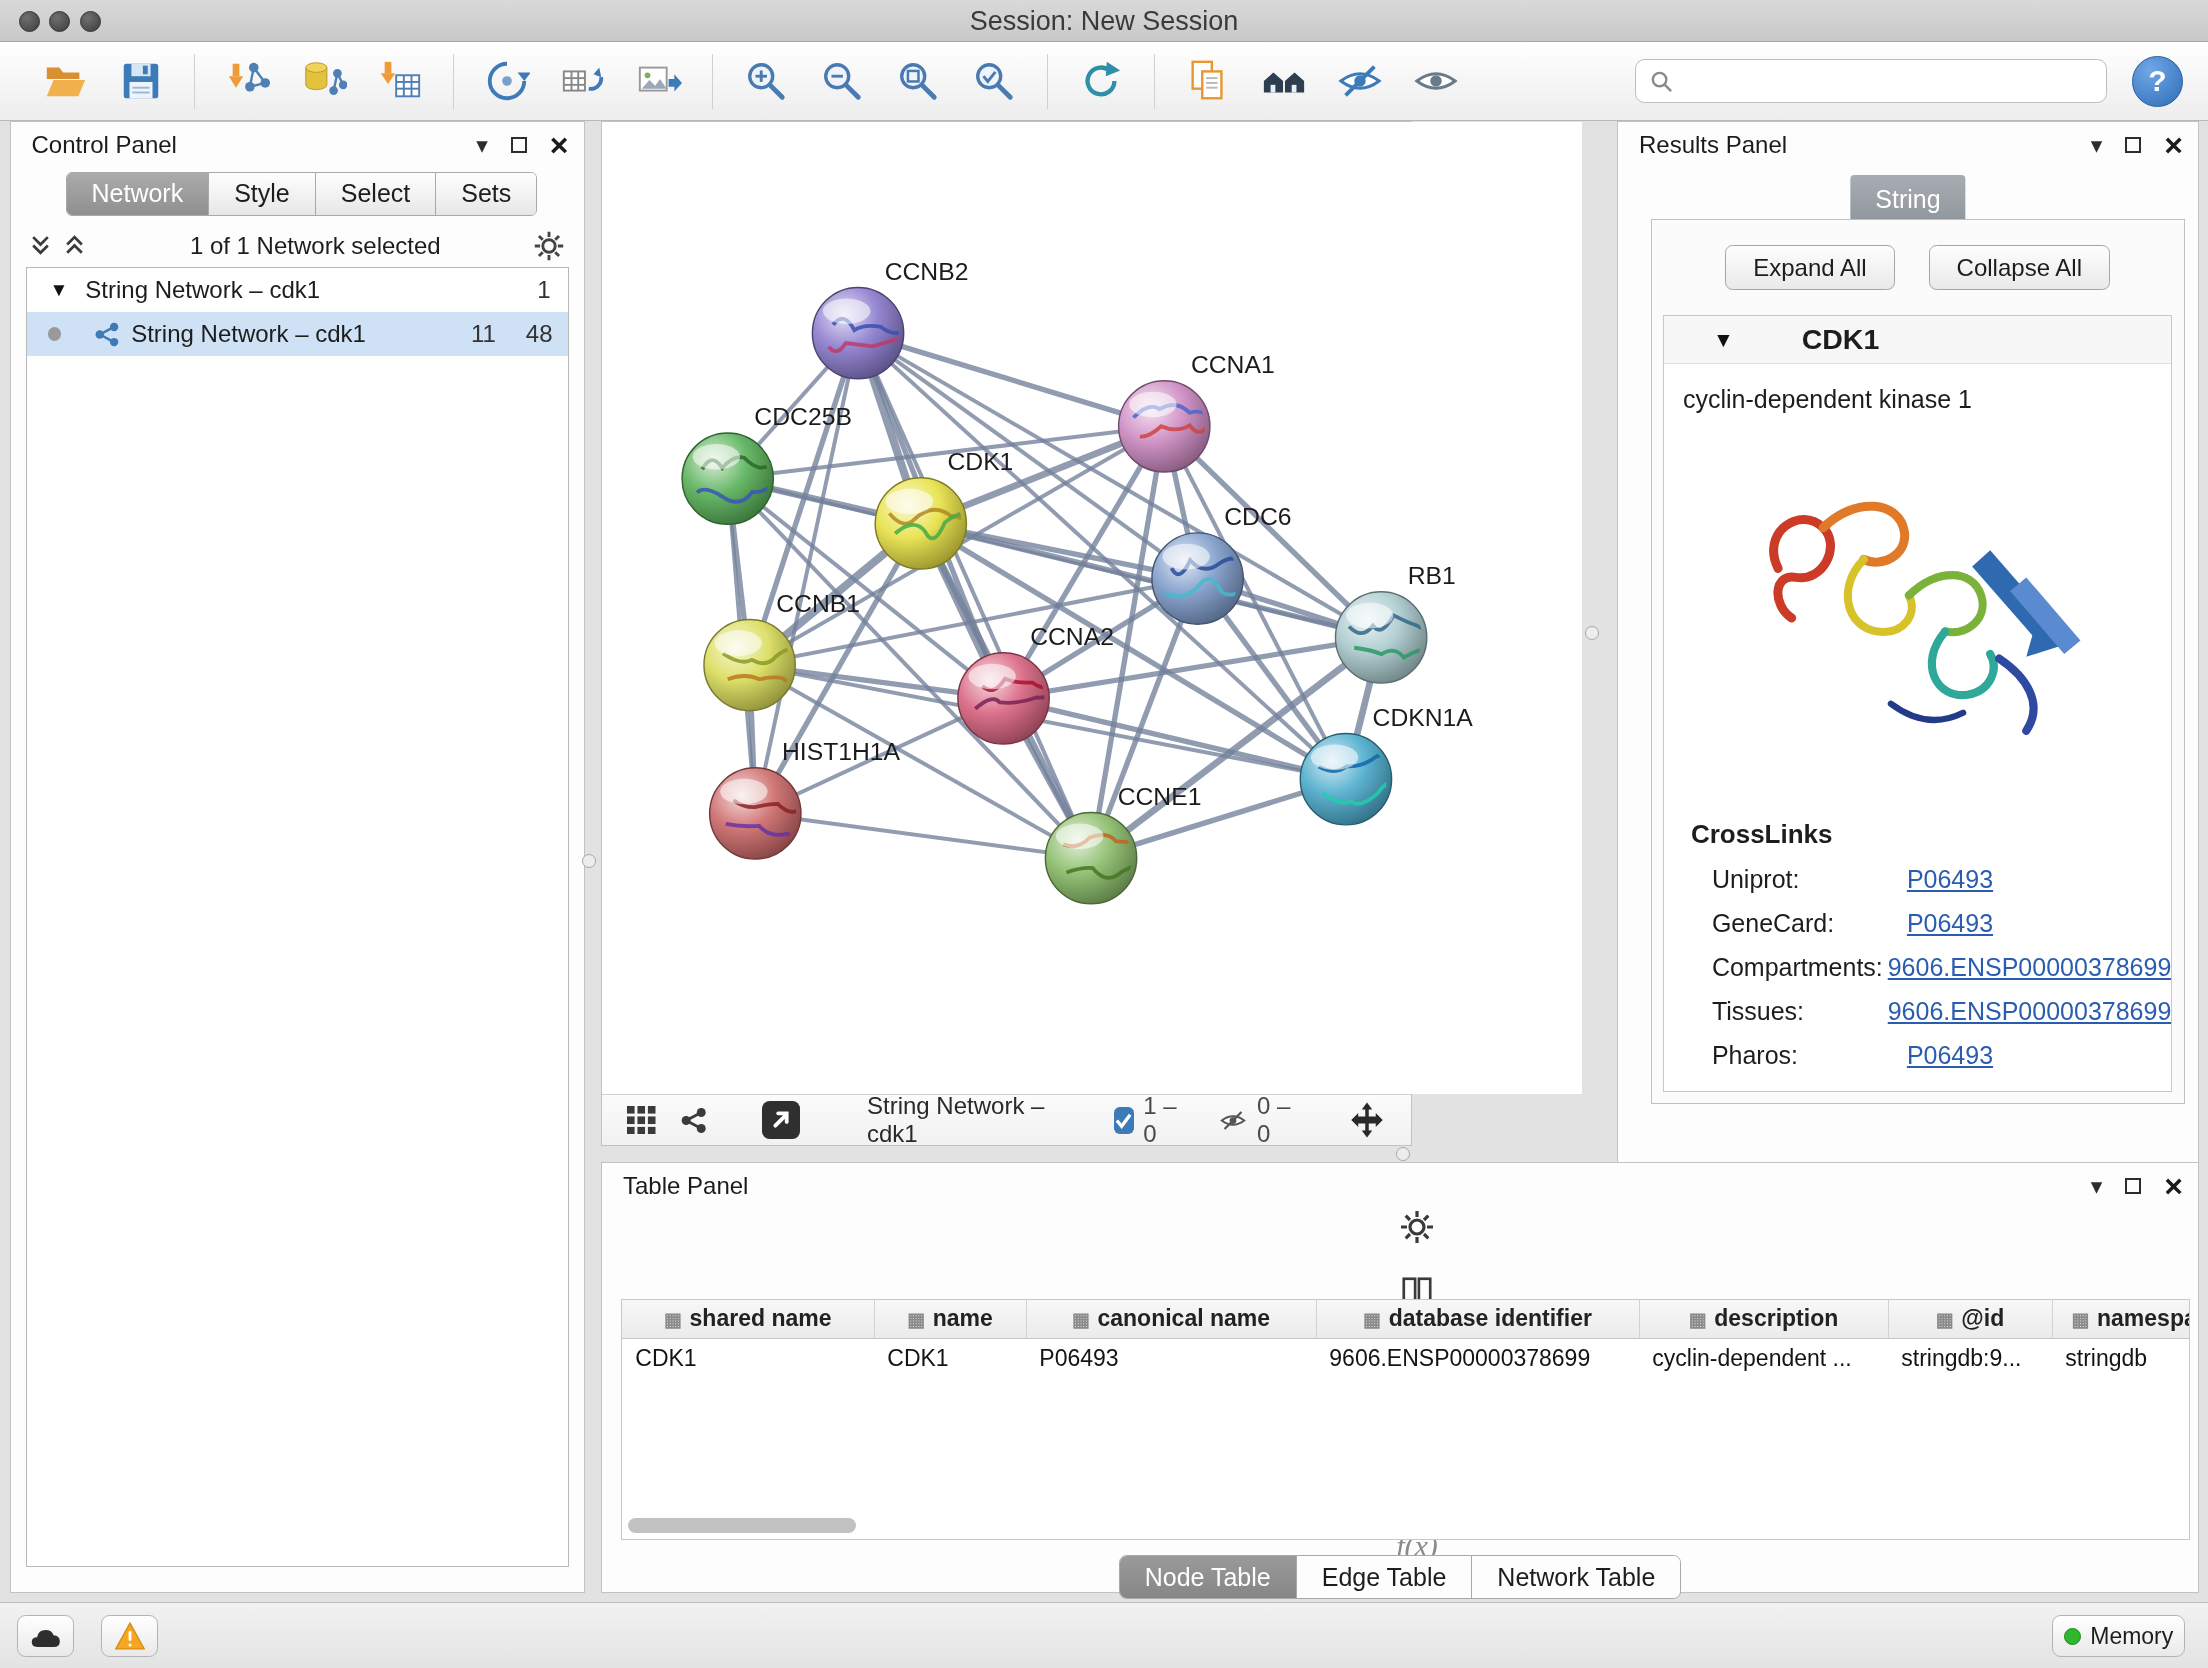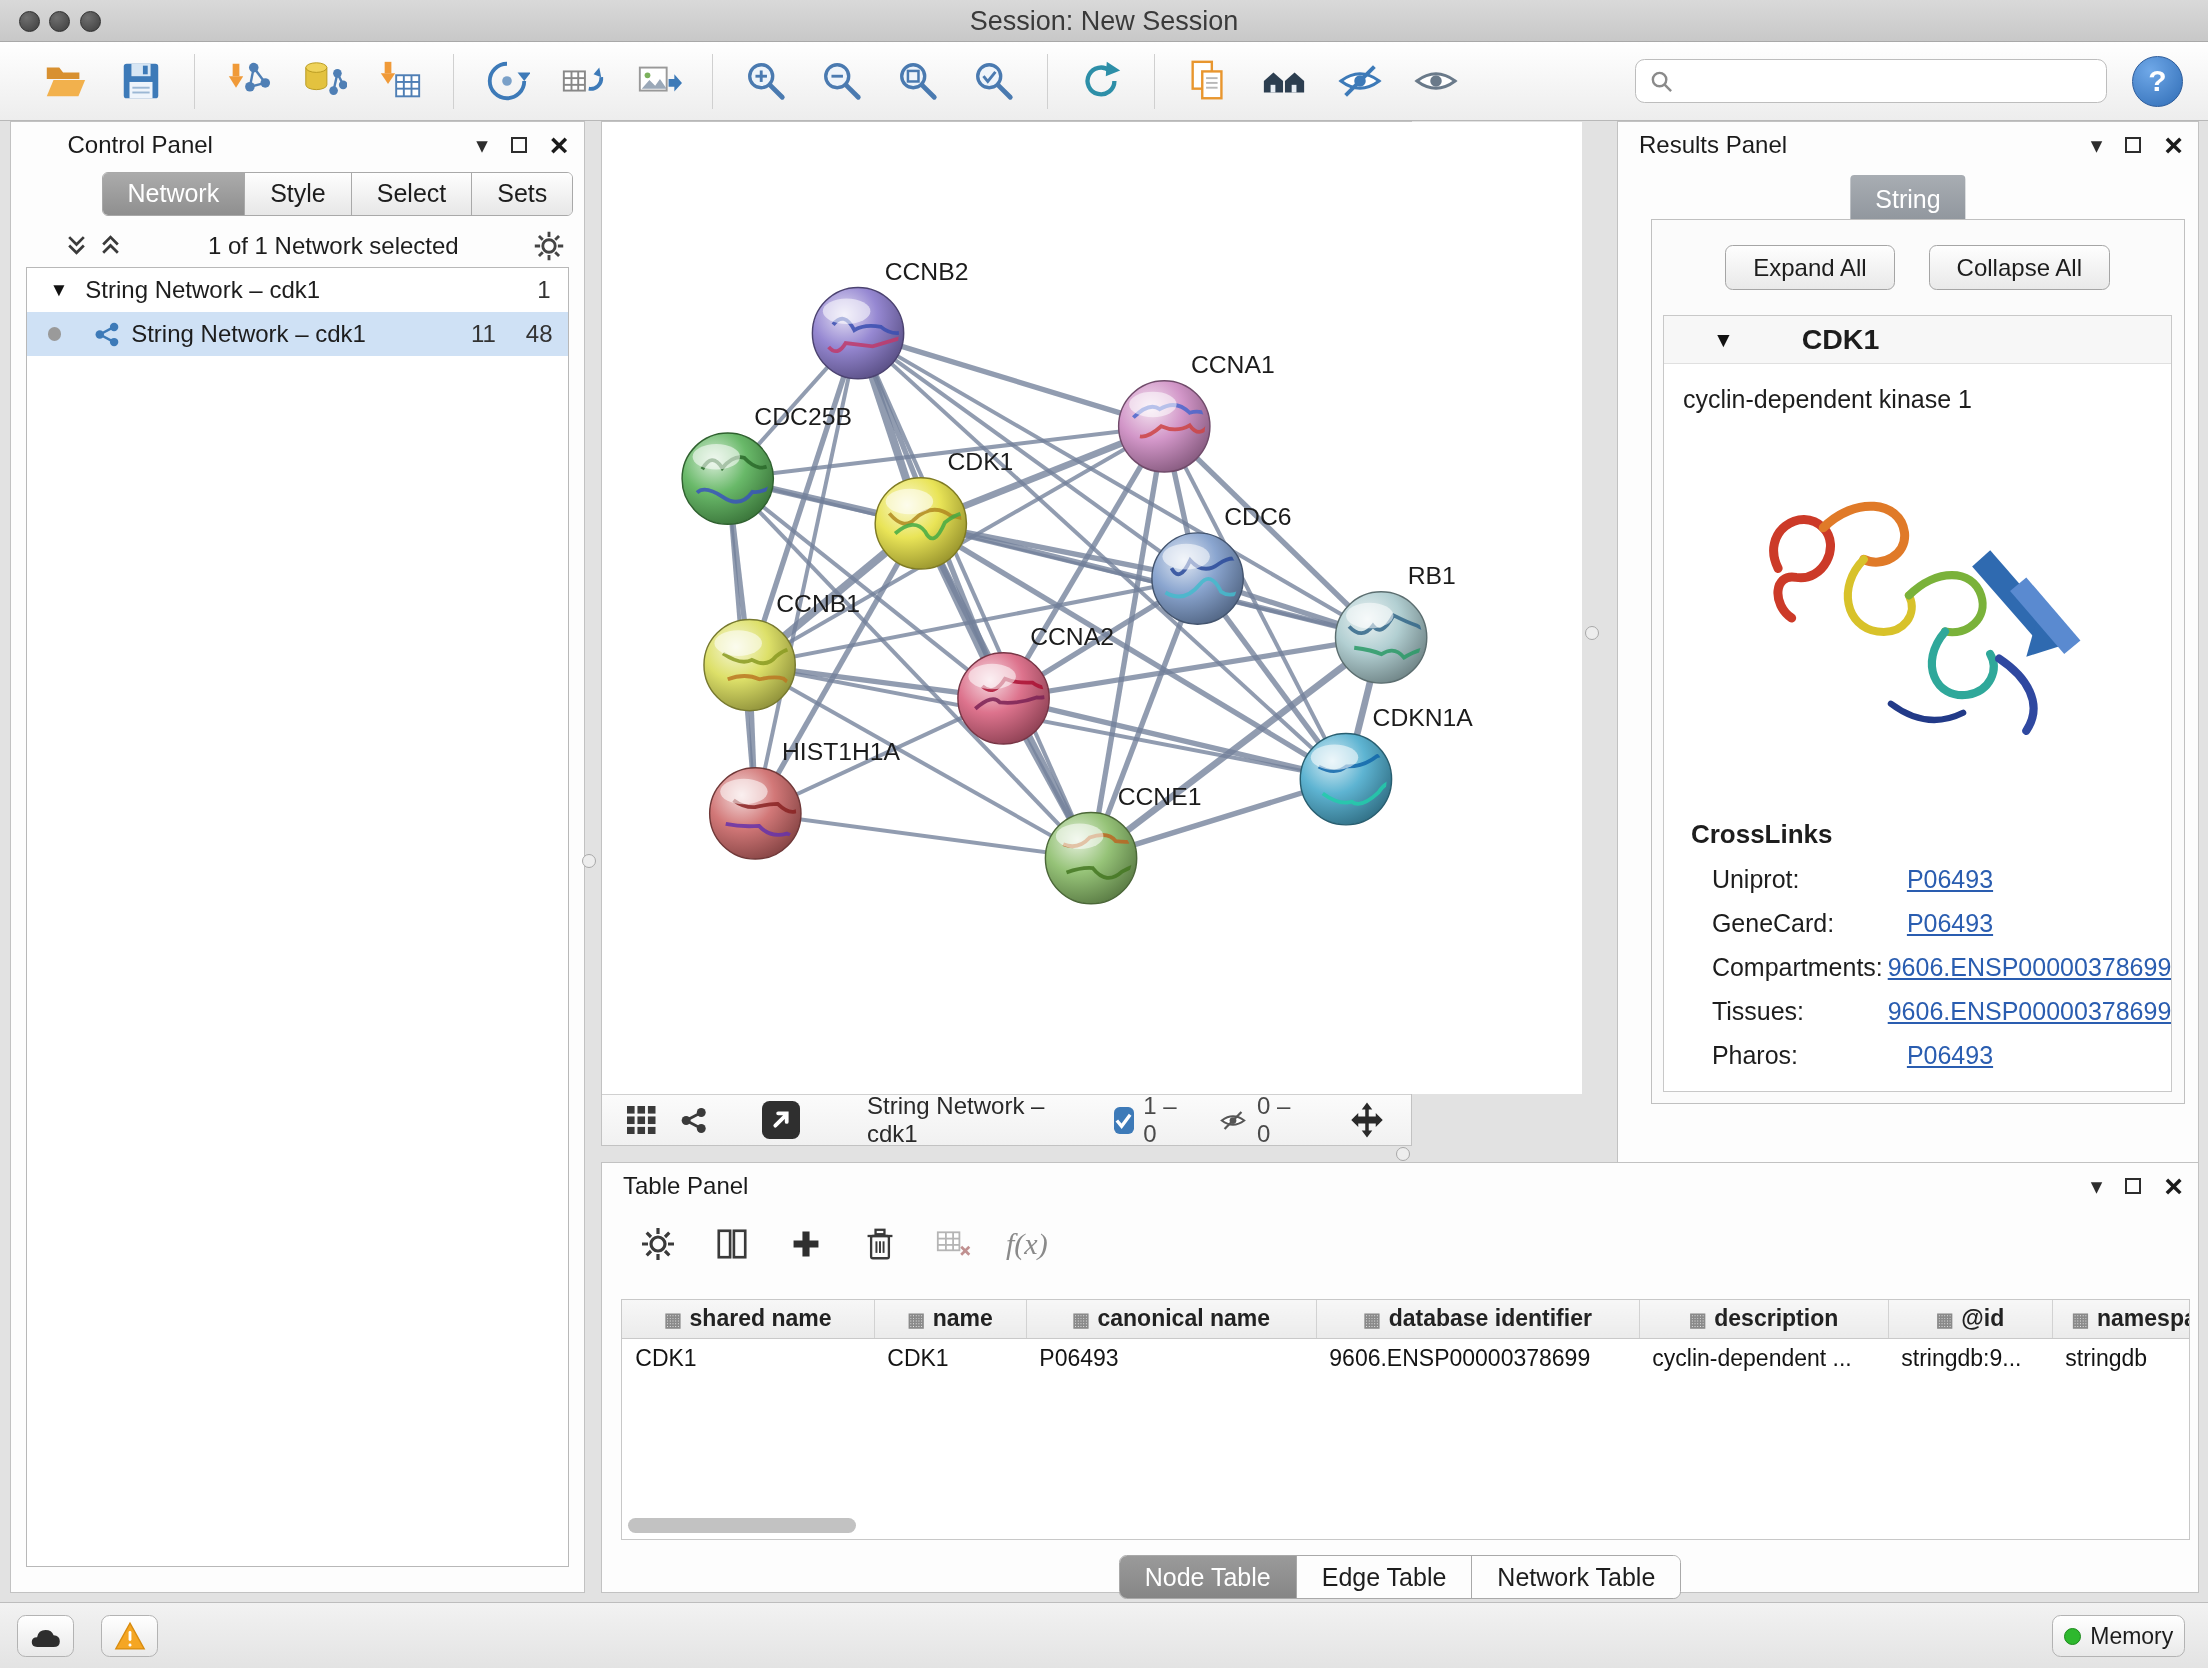--- a/index.html
+++ b/index.html
@@ -54,7 +54,7 @@
   .ph-close { font-size:32px; font-weight:bold; color:#1b1b1b; line-height:1; }
 
   
-  .control-panel { left:9.5px; top:121px; width:575px; height:1472px;padding-left:36px; }
+  .control-panel { left:9.5px; top:121px; width:575px; height:1472px; }
   .cp-tabs { margin-left:55px; margin-top:3.8px; display:inline-flex; border:1px solid #a9a9a9;
     border-radius:6px; overflow:hidden; }
   .cp-tab { padding:6.7px 25px; font-size:25px; border-right:1px solid #a9a9a9;

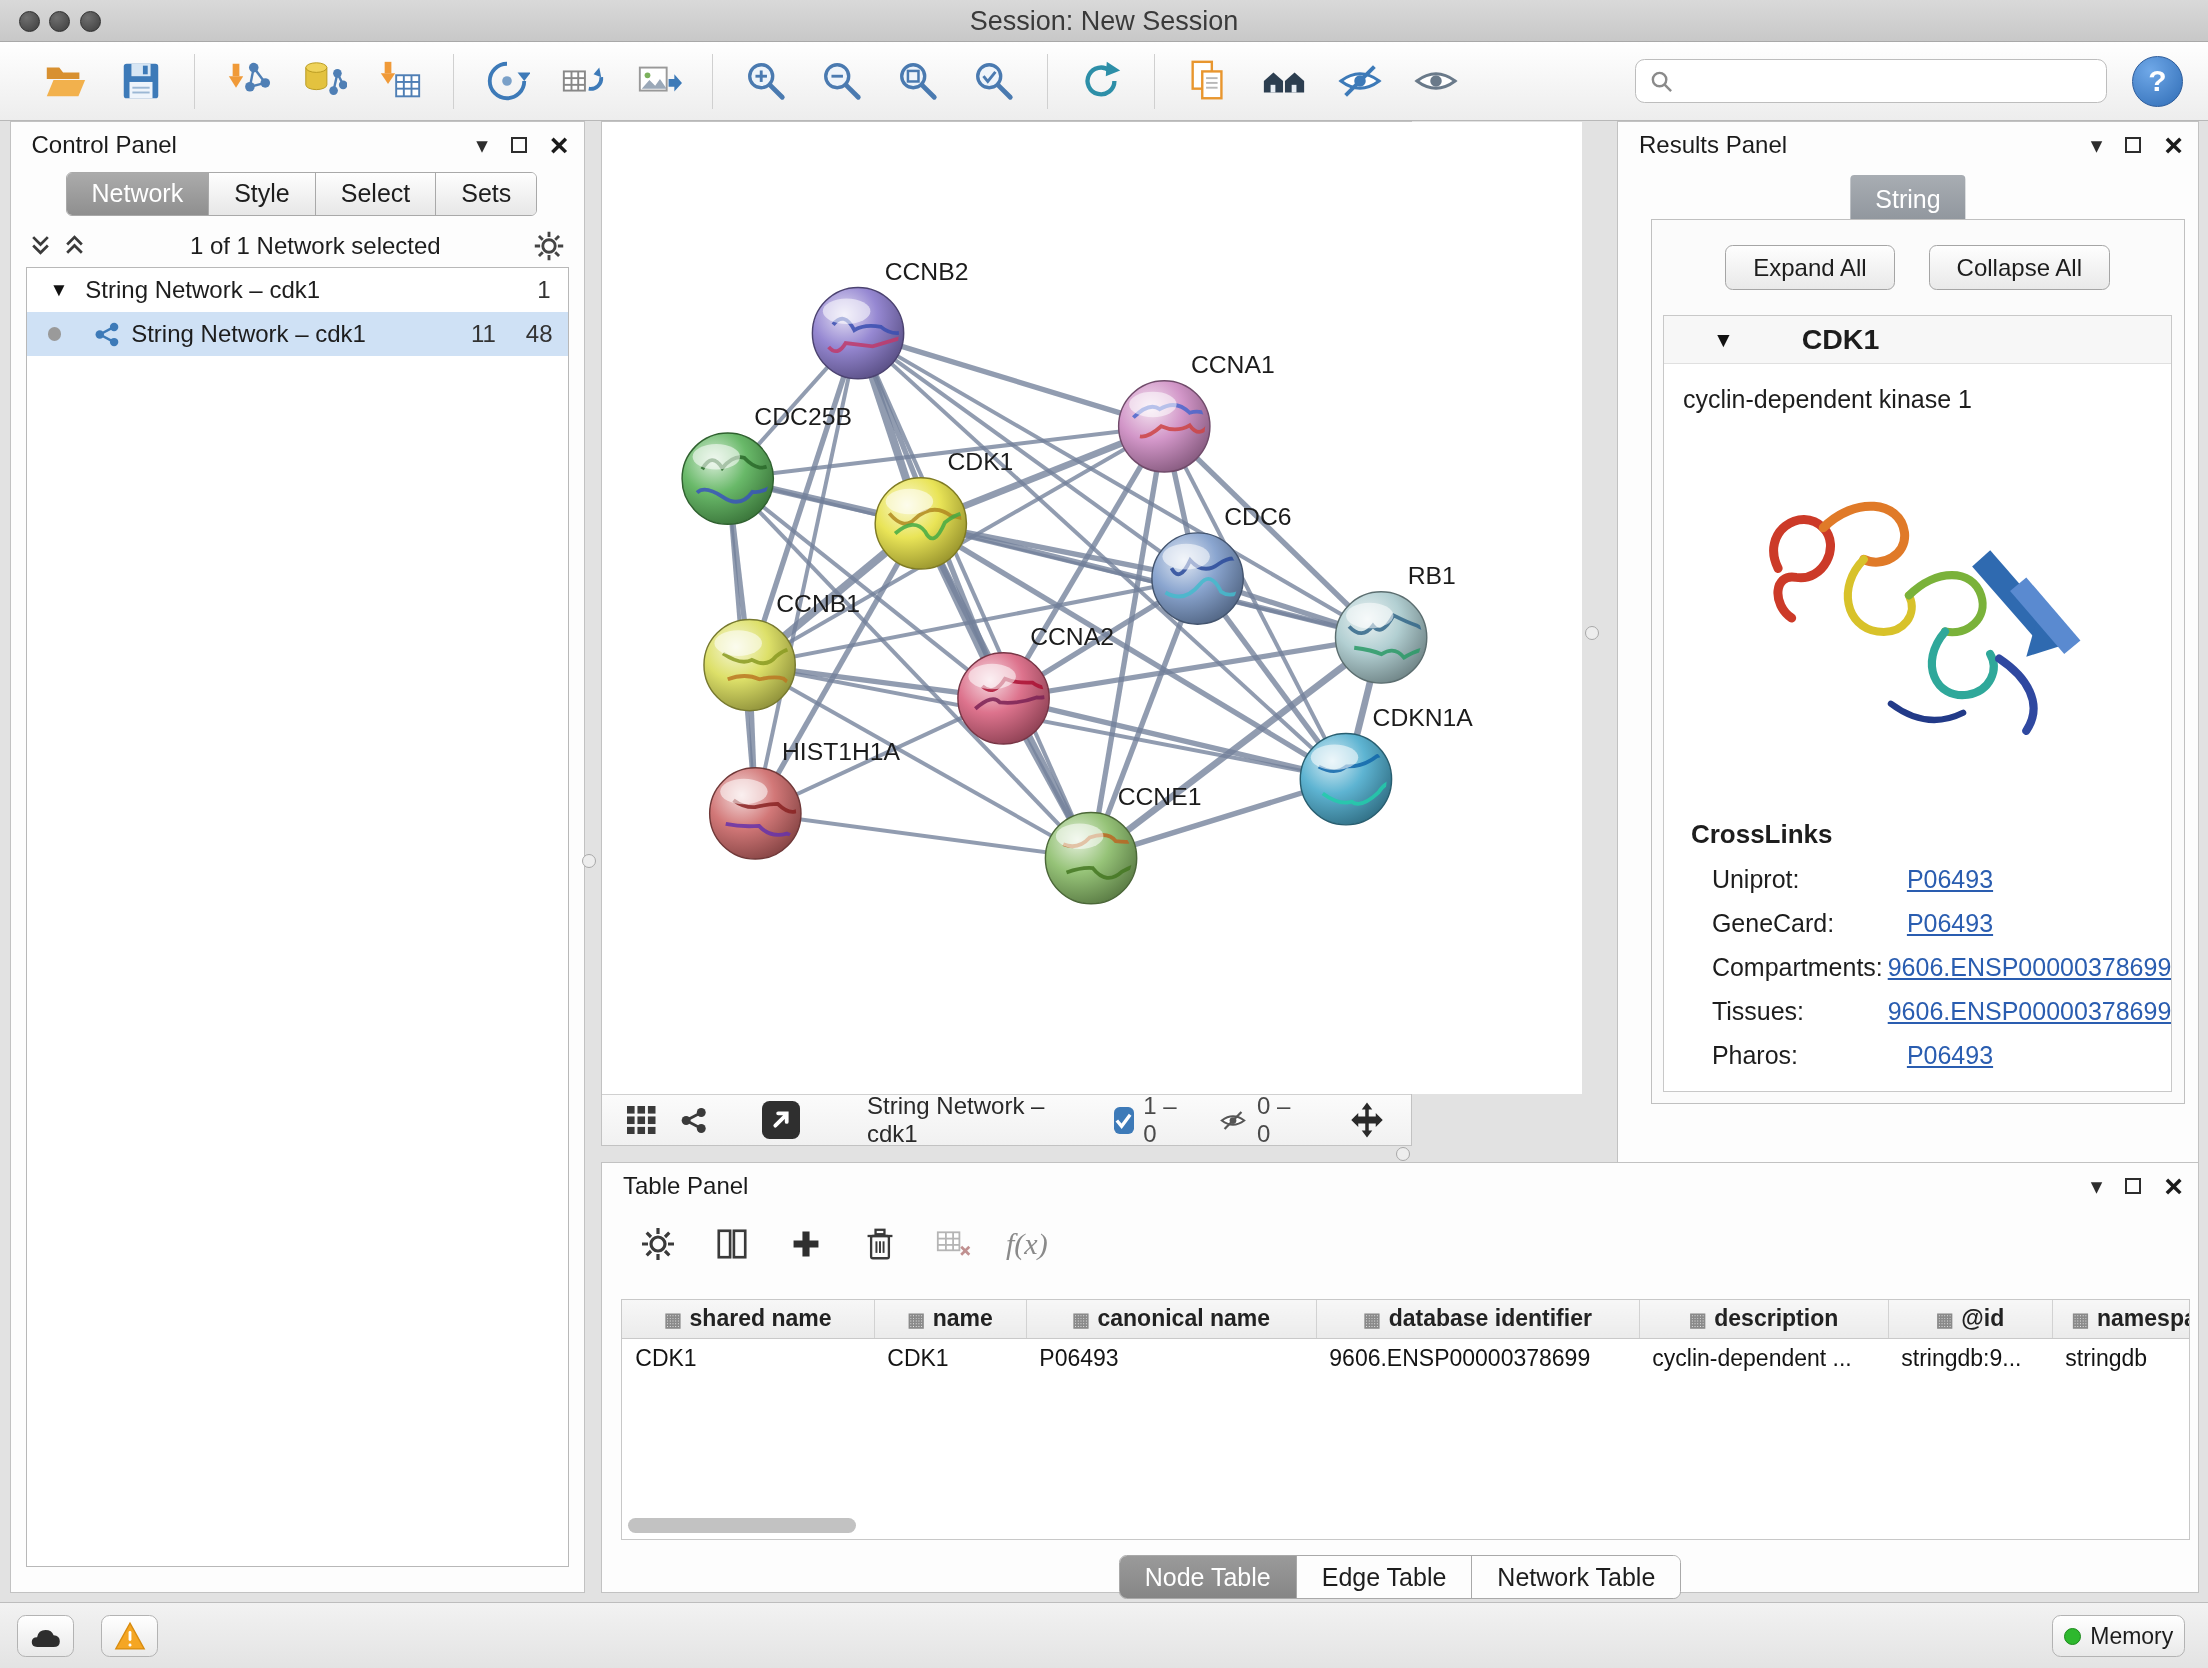--- a/index.html
+++ b/index.html
@@ -111,7 +111,7 @@
 
   
   .table-panel { left:601px; top:1162px; width:1598px; height:431px; }
-  .tp-toolbar { display:flex; align-items:center; height:70px; padding-left:34px; gap:30px; }
+  .tp-toolbar { display:flex; align-items:center; height:70px; padding-left:34px; gap:30px;flex-direction:column; }
   .tp-ic { width:44px; height:44px; display:flex; align-items:center; justify-content:center; }
   .tp-fx { font-family:"Liberation Serif",serif; font-style:italic; font-size:30px; color:#8a8a8a; }
   .tp-tablewrap { position:absolute; left:19px; right:7.6px; top:136px; height:241px;

